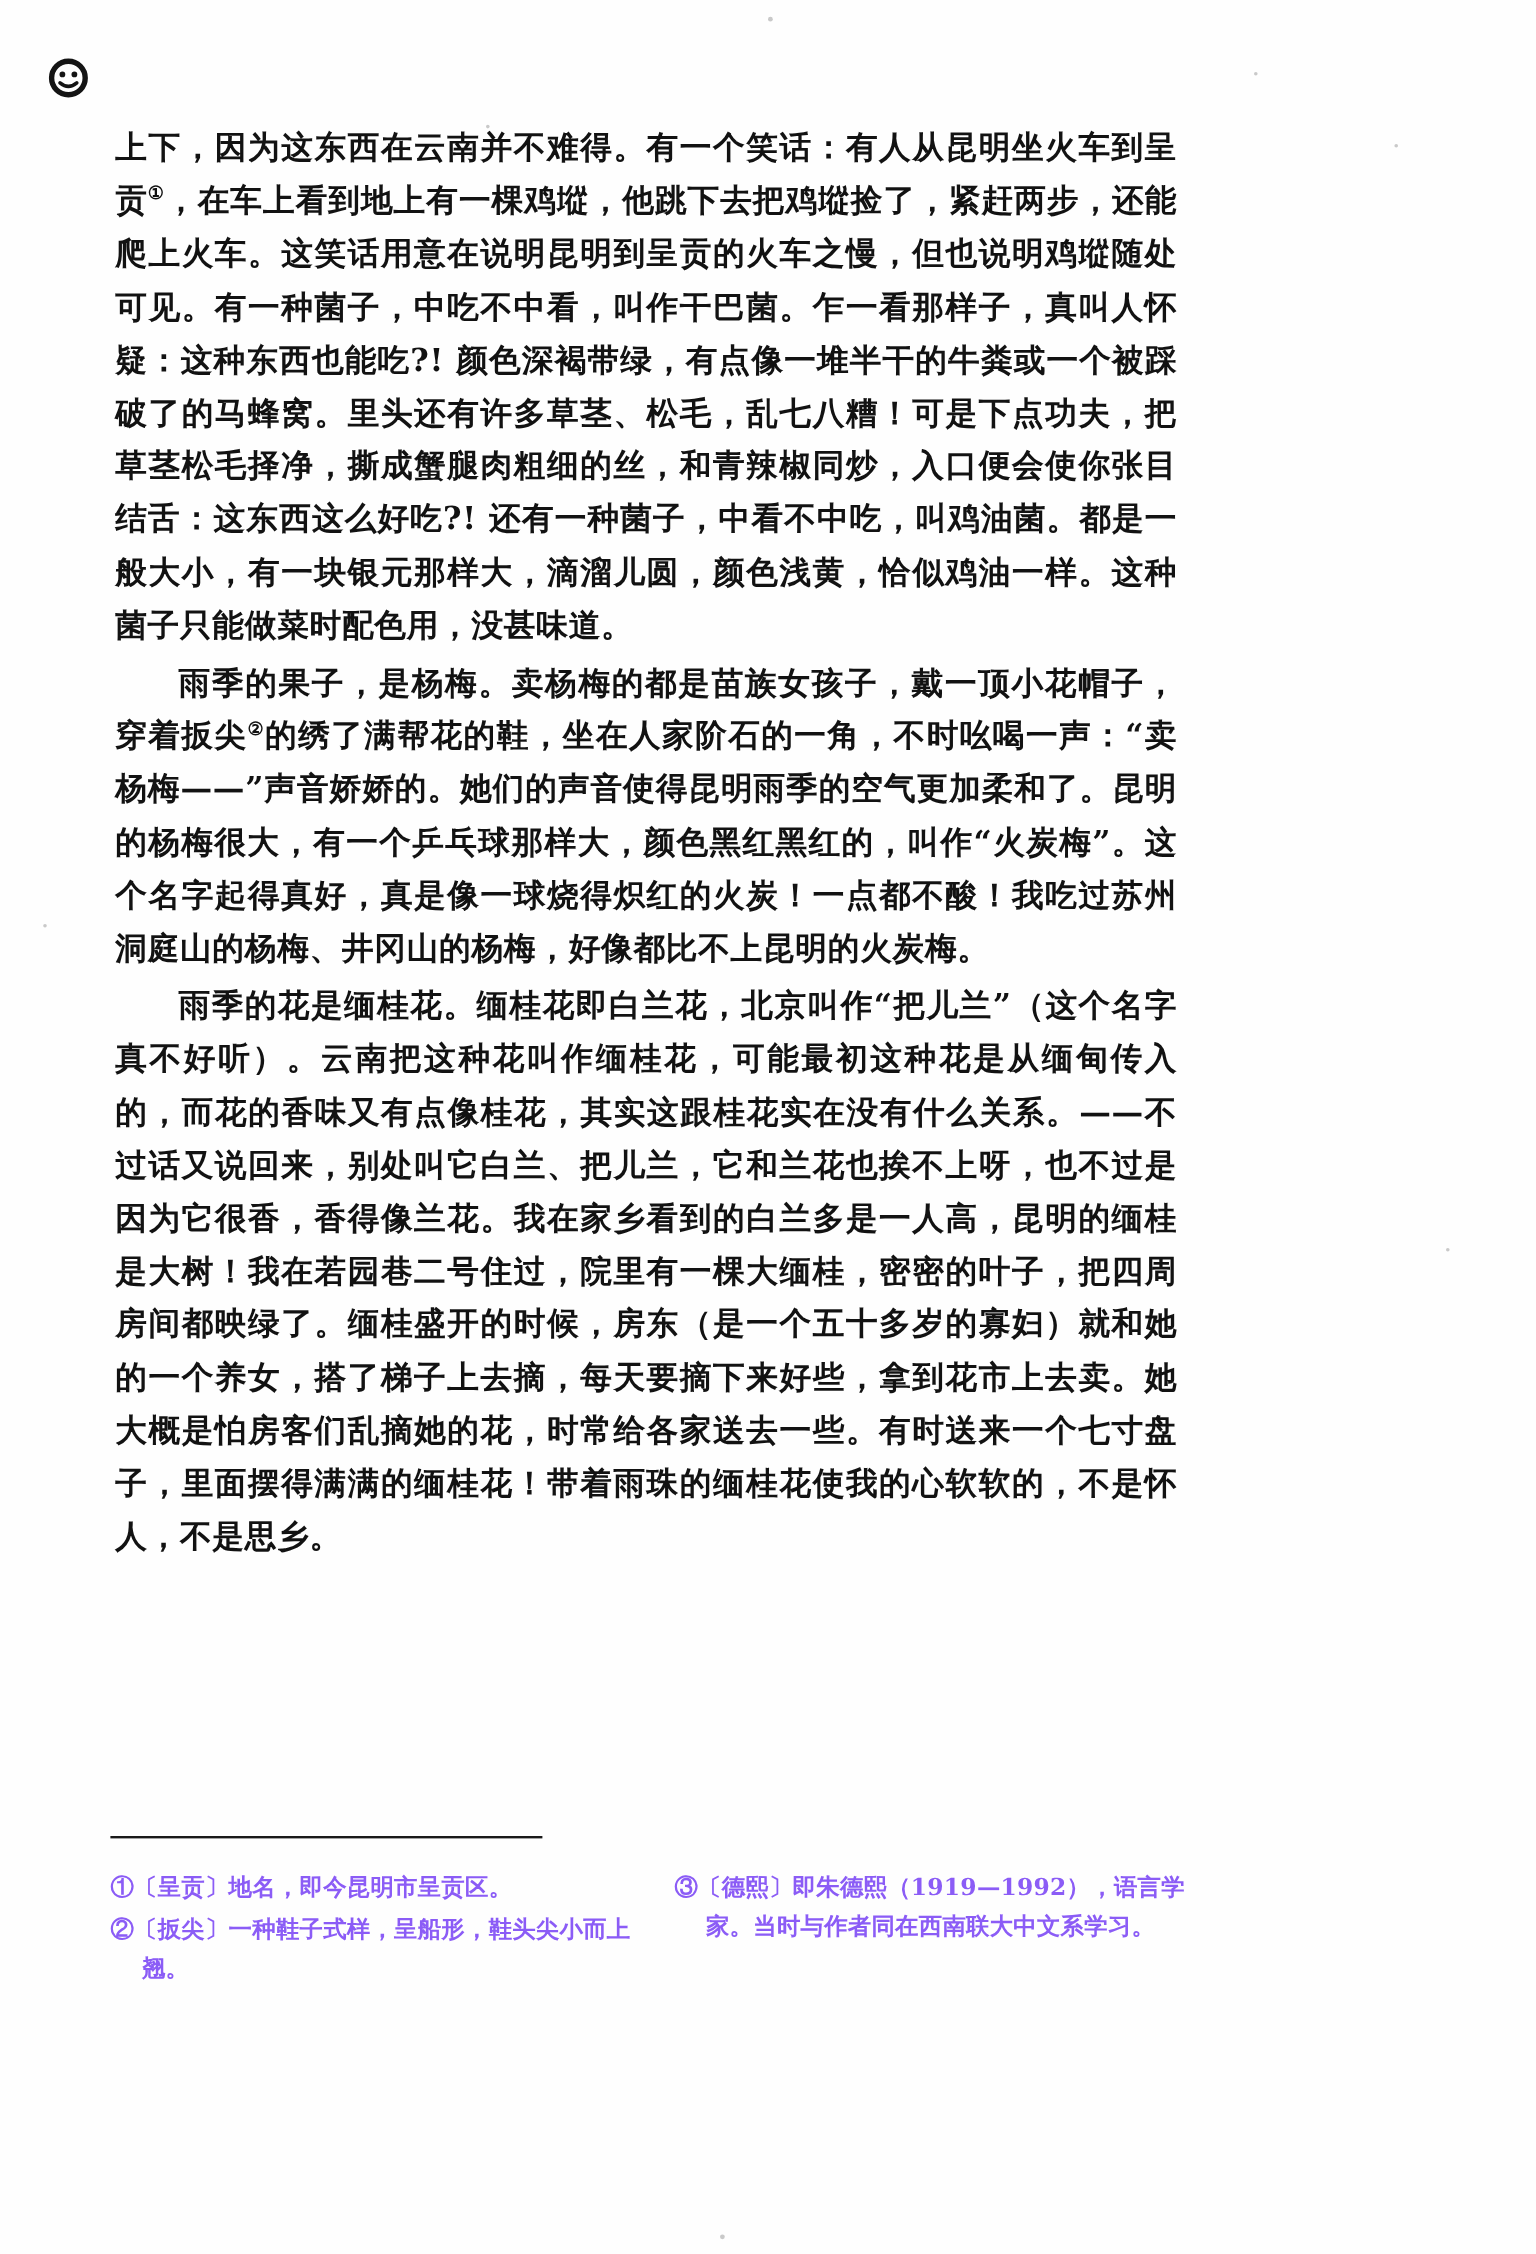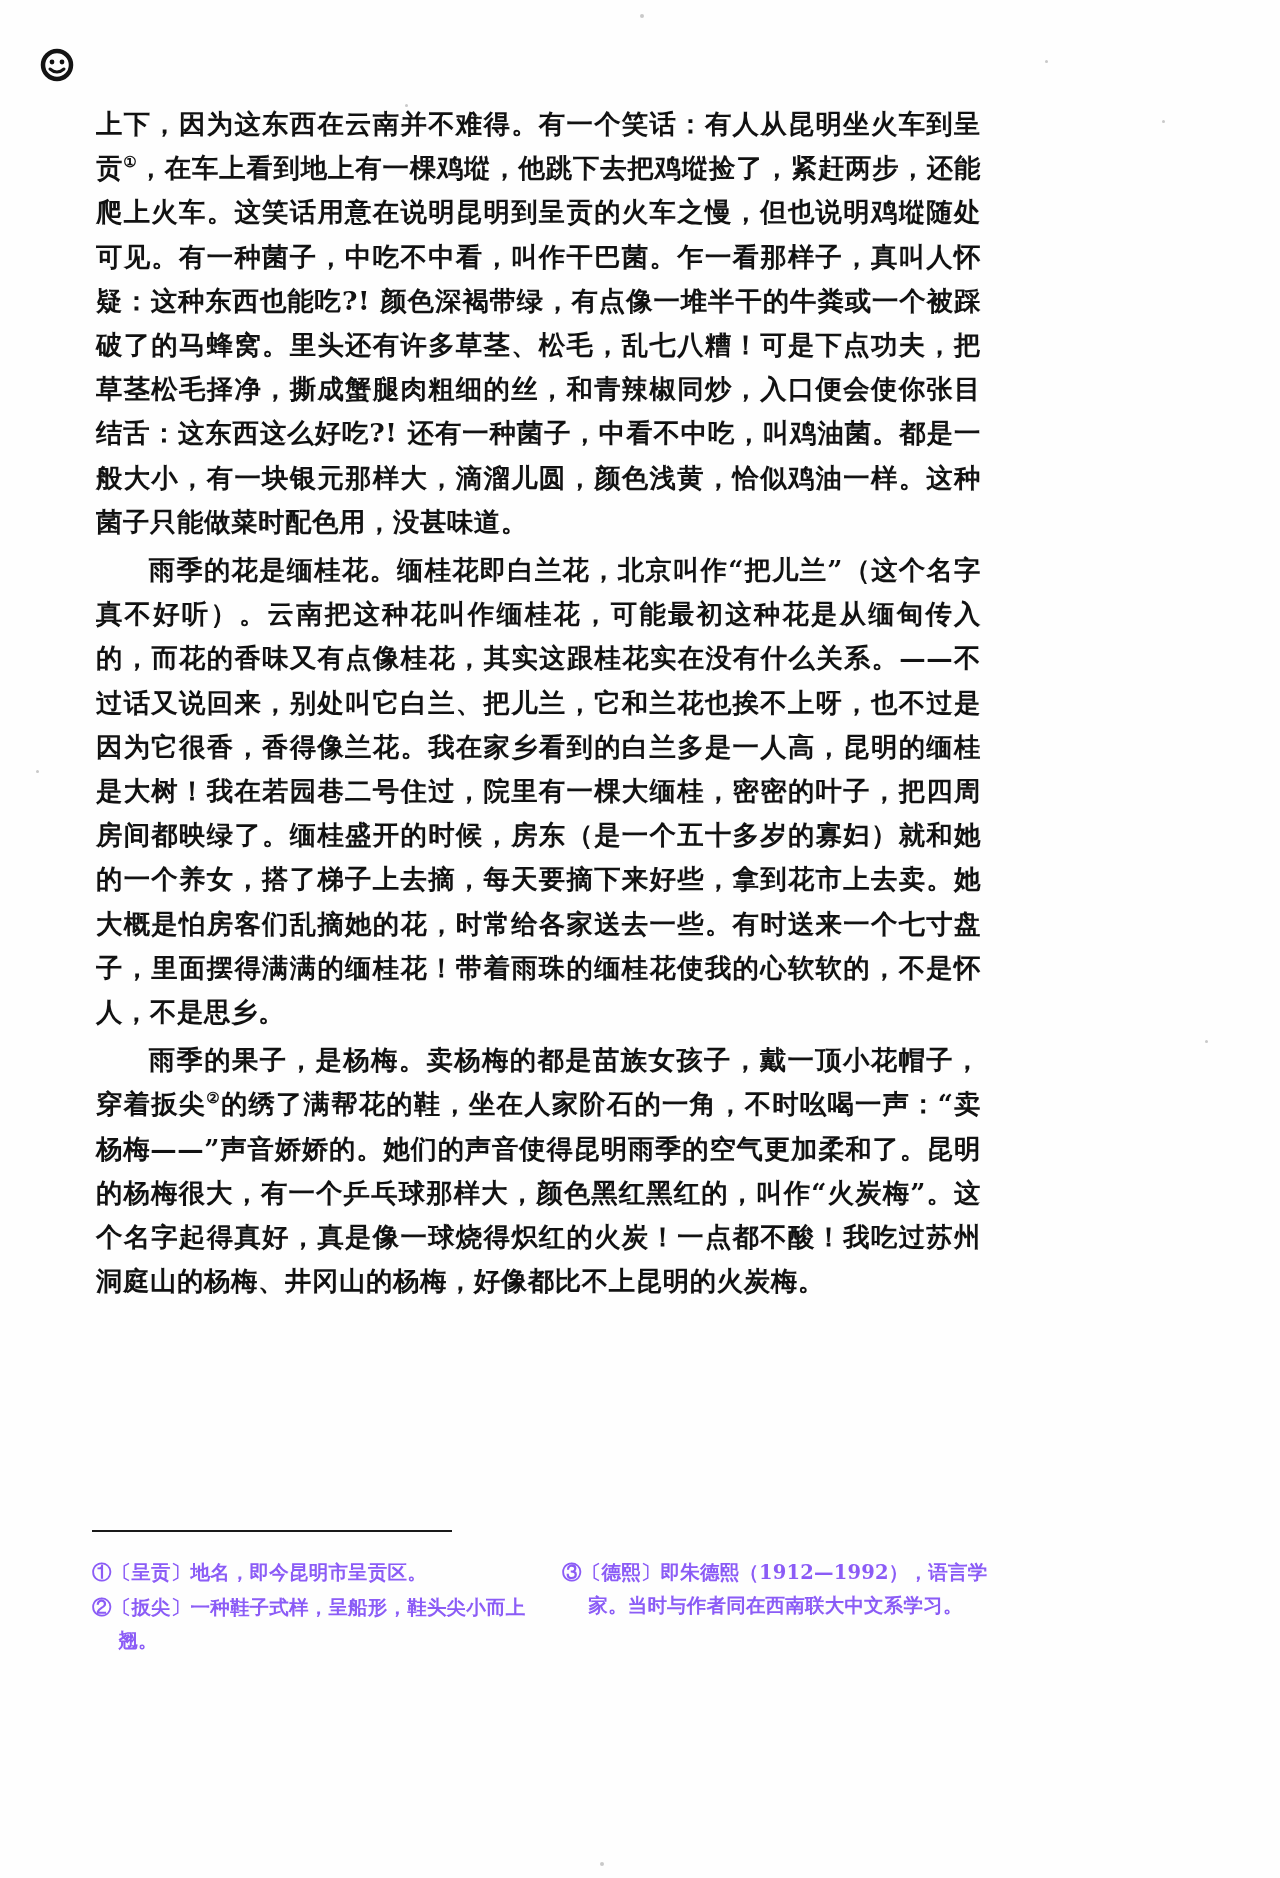--- a/index.html
+++ b/index.html
@@ -168,8 +168,8 @@
 
   <div class="body-col" id="body-col">
       <p class="para">上下，因为这东西在云南并不难得。有一个笑话：有人从昆明坐火车到呈贡<sup class="fnref">①</sup>，在车上看到地上有一棵鸡㙡，他跳下去把鸡㙡捡了，紧赶两步，还能爬上火车。这笑话用意在说明昆明到呈贡的火车之慢，但也说明鸡㙡随处可见。有一种菌子，中吃不中看，叫作干巴菌。乍一看那样子，真叫人怀疑：这种东西也能吃?! 颜色深褐带绿，有点像一堆半干的牛粪或一个被踩破了的马蜂窝。里头还有许多草茎、松毛，乱七八糟！可是下点功夫，把草茎松毛择净，撕成蟹腿肉粗细的丝，和青辣椒同炒，入口便会使你张目结舌：这东西这么好吃?! 还有一种菌子，中看不中吃，叫鸡油菌。都是一般大小，有一块银元那样大，滴溜儿圆，颜色浅黄，恰似鸡油一样。这种菌子只能做菜时配色用，没甚味道。</p>
+      <p class="para indent">雨季的果子，是杨梅。卖杨梅的都是苗族女孩子，戴一顶小花帽子，穿着扳尖<sup class="fnref">②</sup>的绣了满帮花的鞋，坐在人家阶石的一角，不时吆喝一声：“卖杨梅——”声音娇娇的。她们的声音使得昆明雨季的空气更加柔和了。昆明的杨梅很大，有一个乒乓球那样大，颜色黑红黑红的，叫作“火炭梅”。这个名字起得真好，真是像一球烧得炽红的火炭！一点都不酸！我吃过苏州洞庭山的杨梅、井冈山的杨梅，好像都比不上昆明的火炭梅。</p>
       <p class="para indent">雨季的花是缅桂花。缅桂花即白兰花，北京叫作“把儿兰”（这个名字真不好听）。云南把这种花叫作缅桂花，可能最初这种花是从缅甸传入的，而花的香味又有点像桂花，其实这跟桂花实在没有什么关系。——不过话又说回来，别处叫它白兰、把儿兰，它和兰花也挨不上呀，也不过是因为它很香，香得像兰花。我在家乡看到的白兰多是一人高，昆明的缅桂是大树！我在若园巷二号住过，院里有一棵大缅桂，密密的叶子，把四周房间都映绿了。缅桂盛开的时候，房东（是一个五十多岁的寡妇）就和她的一个养女，搭了梯子上去摘，每天要摘下来好些，拿到花市上去卖。她大概是怕房客们乱摘她的花，时常给各家送去一些。有时送来一个七寸盘子，里面摆得满满的缅桂花！带着雨珠的缅桂花使我的心软软的，不是怀人，不是思乡。</p>
-      <p class="para indent">雨季的果子，是杨梅。卖杨梅的都是苗族女孩子，戴一顶小花帽子，穿着扳尖<sup class="fnref">②</sup>的绣了满帮花的鞋，坐在人家阶石的一角，不时吆喝一声：“卖杨梅——”声音娇娇的。她们的声音使得昆明雨季的空气更加柔和了。昆明的杨梅很大，有一个乒乓球那样大，颜色黑红黑红的，叫作“火炭梅”。这个名字起得真好，真是像一球烧得炽红的火炭！一点都不酸！我吃过苏州洞庭山的杨梅、井冈山的杨梅，好像都比不上昆明的火炭梅。</p>
     </div>
 
   <div class="fn-rule"></div>

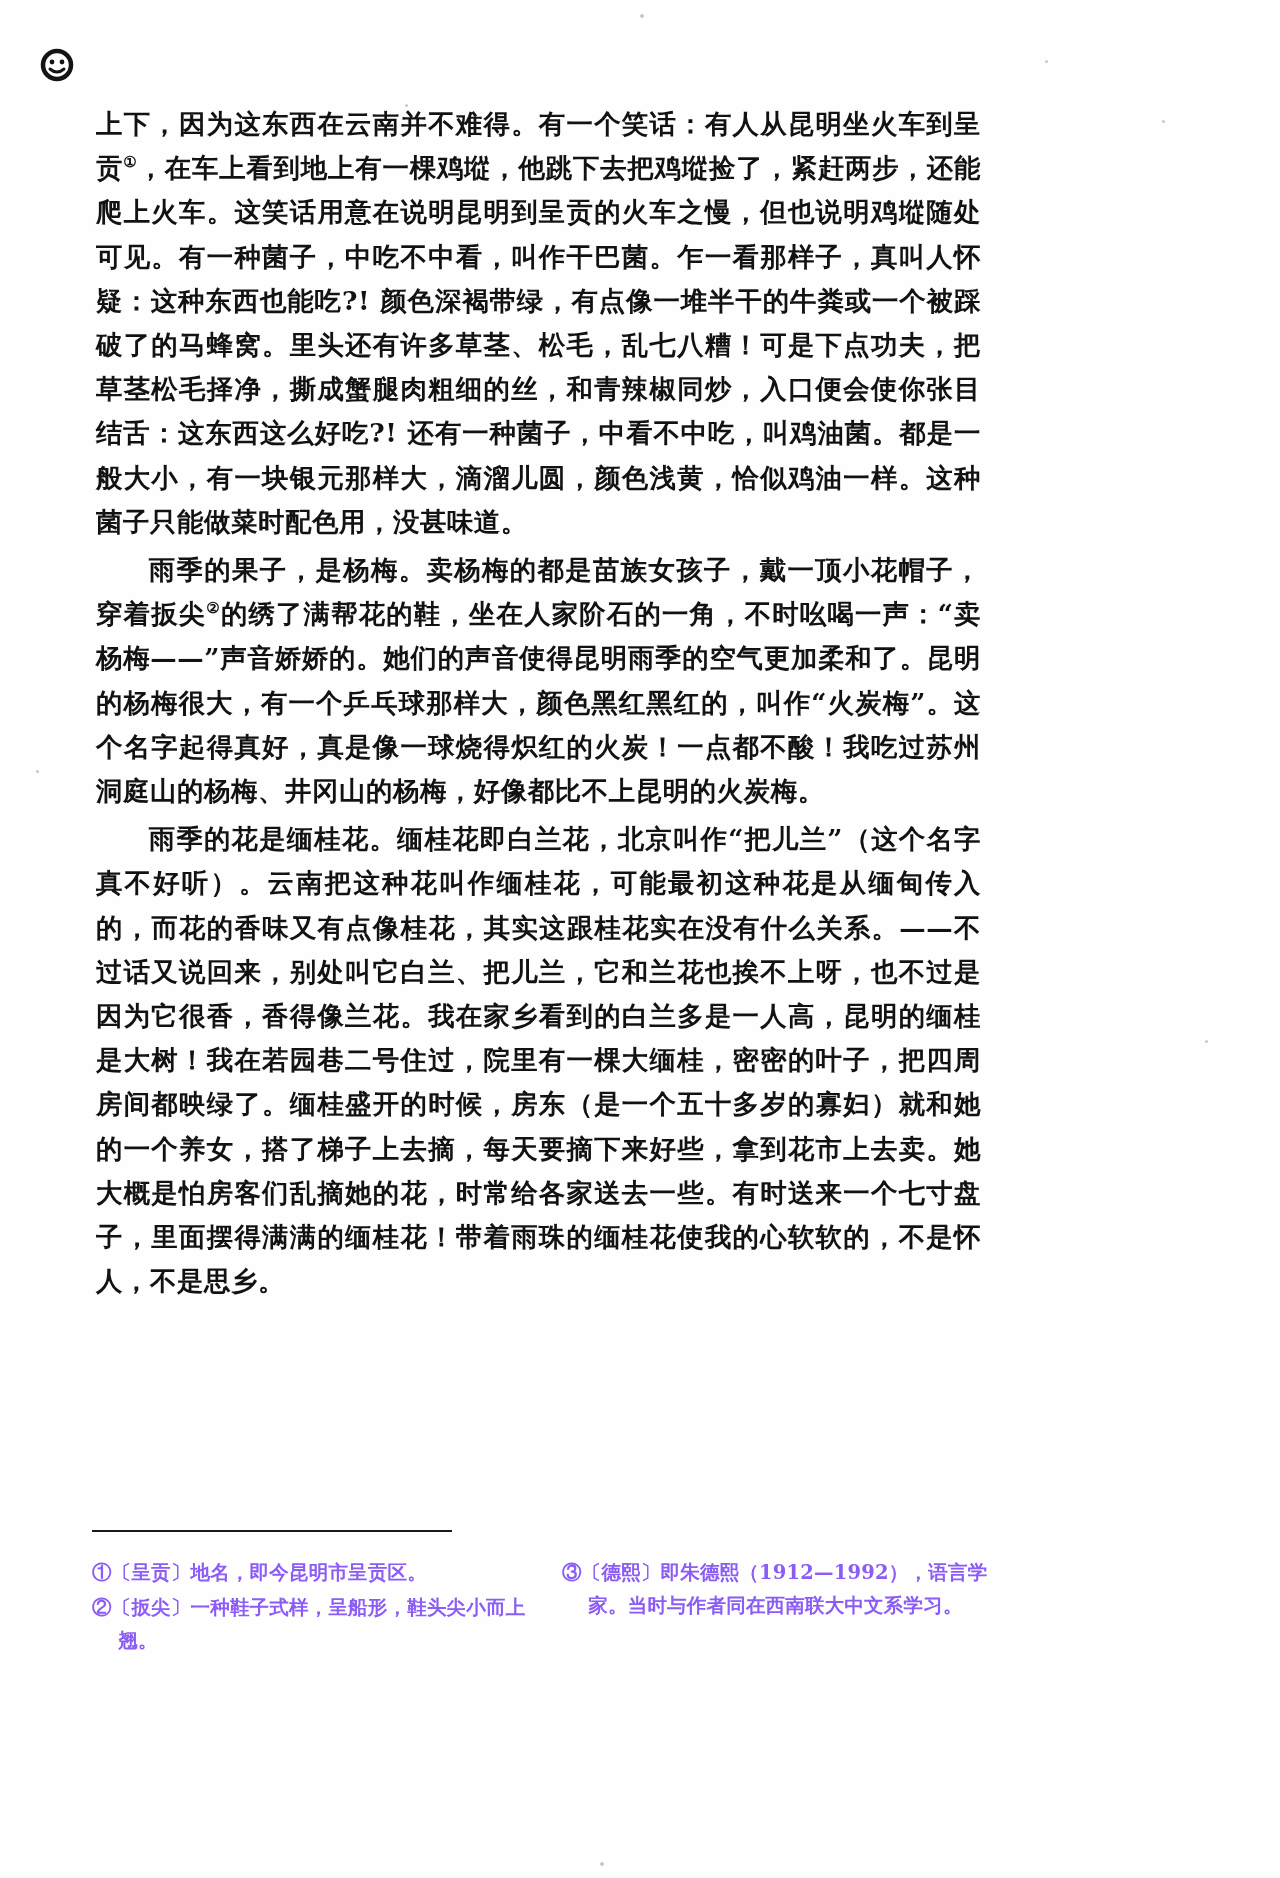--- a/index.html
+++ b/index.html
@@ -180,7 +180,7 @@
         <div class="fn-item">②〔扳尖〕一种鞋子式样，呈船形，鞋头尖小而上翘。</div>
       </div>
     <div class="fn-col right" id="fn-right">
-        <div class="fn-item">③〔德熙〕即朱德熙（1912—1992），语言学家。当时与作者同在西南联大中文系学习。</div>
+        <div class="fn-item">③〔德熙〕即朱德熙（1919—1992），语言学家。当时与作者同在西南联大中文系学习。</div>
       </div>
   </div>
 

